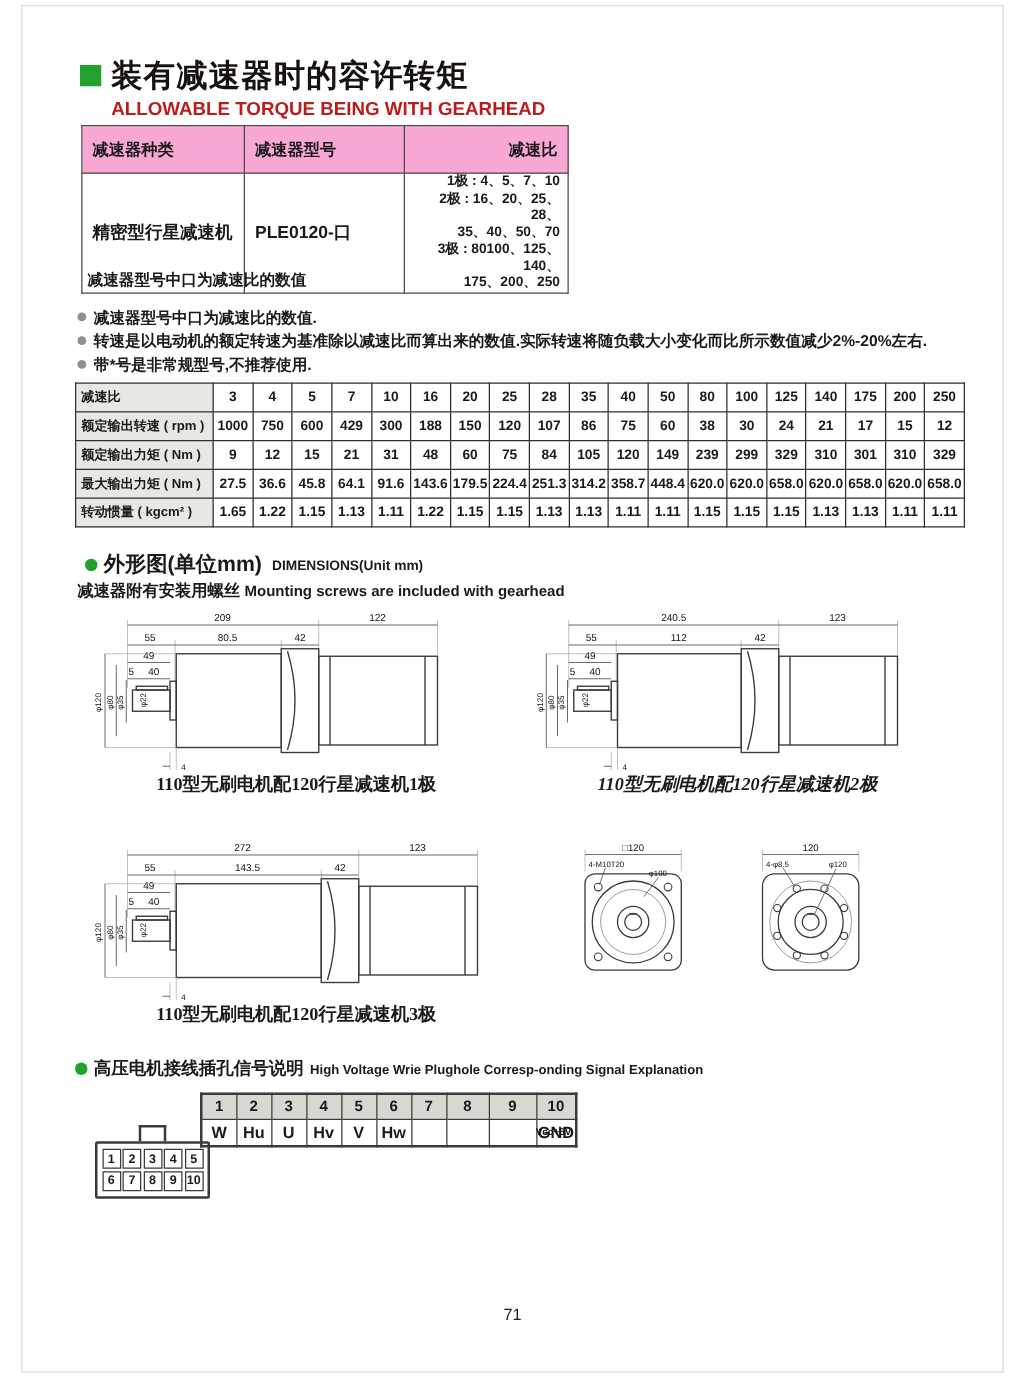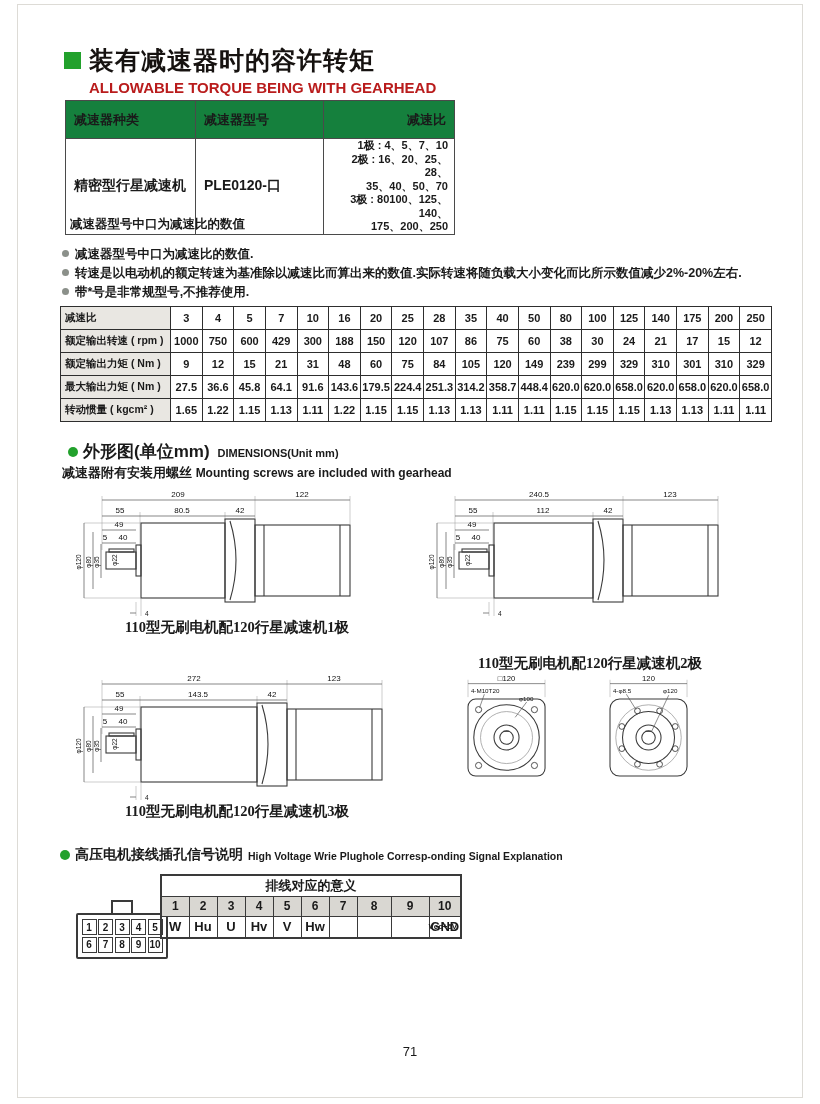--- a/index.html
+++ b/index.html
@@ -18,7 +18,7 @@
   
   .gearhead-table { position:absolute; left:65px; top:100px; width:390px; border-collapse:collapse; }
   .gearhead-table th, .gearhead-table td { border:1.5px solid #4a4a4a; vertical-align:middle; }
-  .gearhead-table th { background:#15803d; height:38px; font-size:13px; text-align:left; padding:0 8px; }
+  .gearhead-table th { background:#f9a8d4; height:38px; font-size:13px; text-align:left; padding:0 8px; }
   .gearhead-table th.ratio-head { text-align:right; }
   .gearhead-table td { height:76px; font-size:14px; font-weight:bold; padding:0 8px; }
   .ratio-cell { text-align:right; font-size:11px !important; line-height:13.5px; padding-right:6px !important; }

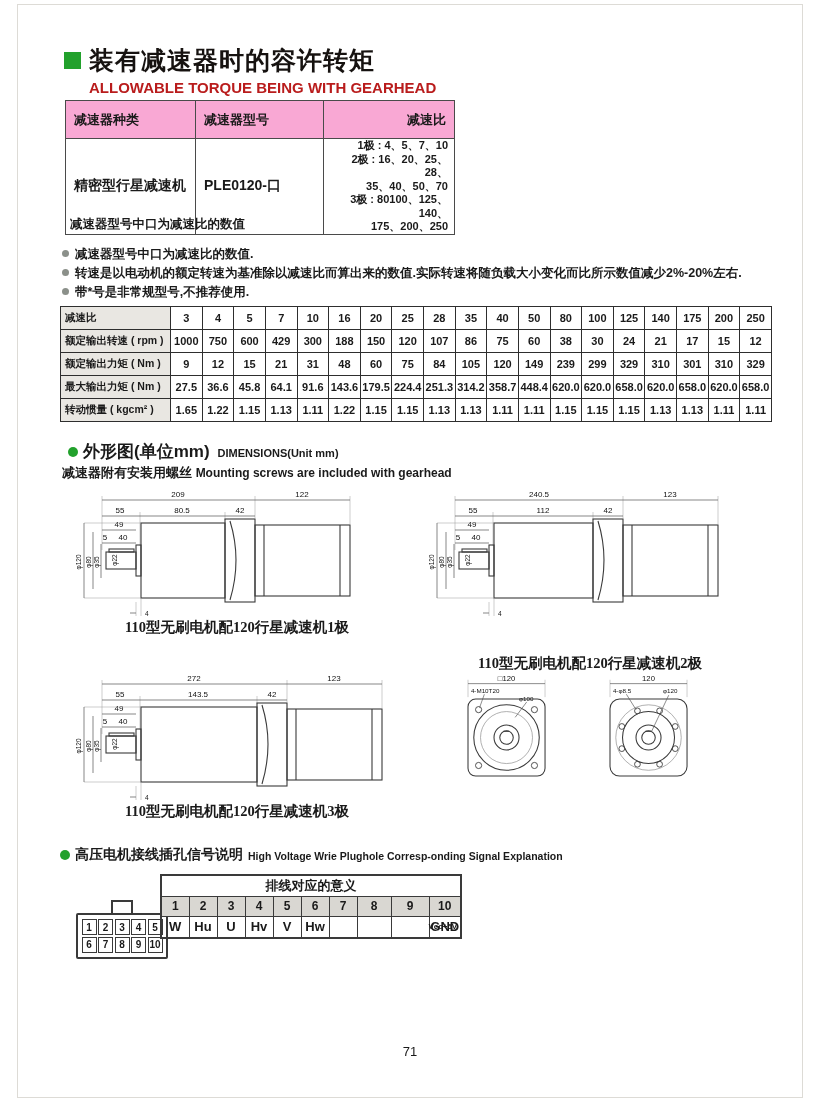--- a/index.html
+++ b/index.html
@@ -347,7 +347,7 @@
     <line class="dim" x1="58" y1="127" x2="64" y2="127"></line>
   <text x="73" y="130" class="small">4</text>
 </svg>
-<div class="caption" style="left:425px; top:654px;">110型无刷电机配120行星减速机2极</div>
+<div class="caption" style="left:425px; top:618px;font-style:italic;">110型无刷电机配120行星减速机2极</div>
 
 <svg class="drawing" style="left:72px; top:670px; width:330px; height:148px;" viewBox="0 0 330 148">
   <line class="ext" x1="30" y1="10" x2="30" y2="64"></line>

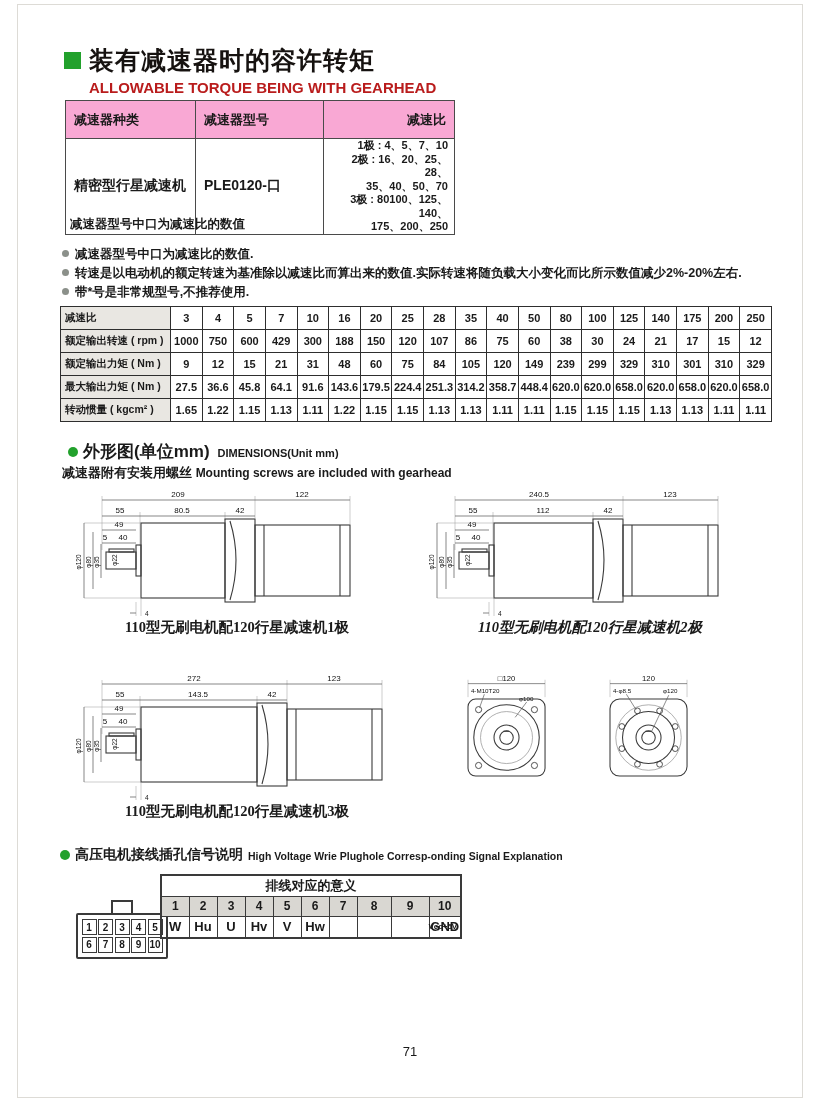--- a/index.html
+++ b/index.html
@@ -481,9 +481,6 @@
       <col style="width:32px">
   </colgroup>
   <tbody>
-      <tr>
-    <th colspan="10">排线对应的意义</th>
-  </tr>
   <tr class="pins-row">
         <td>1</td>
         <td>2</td>

